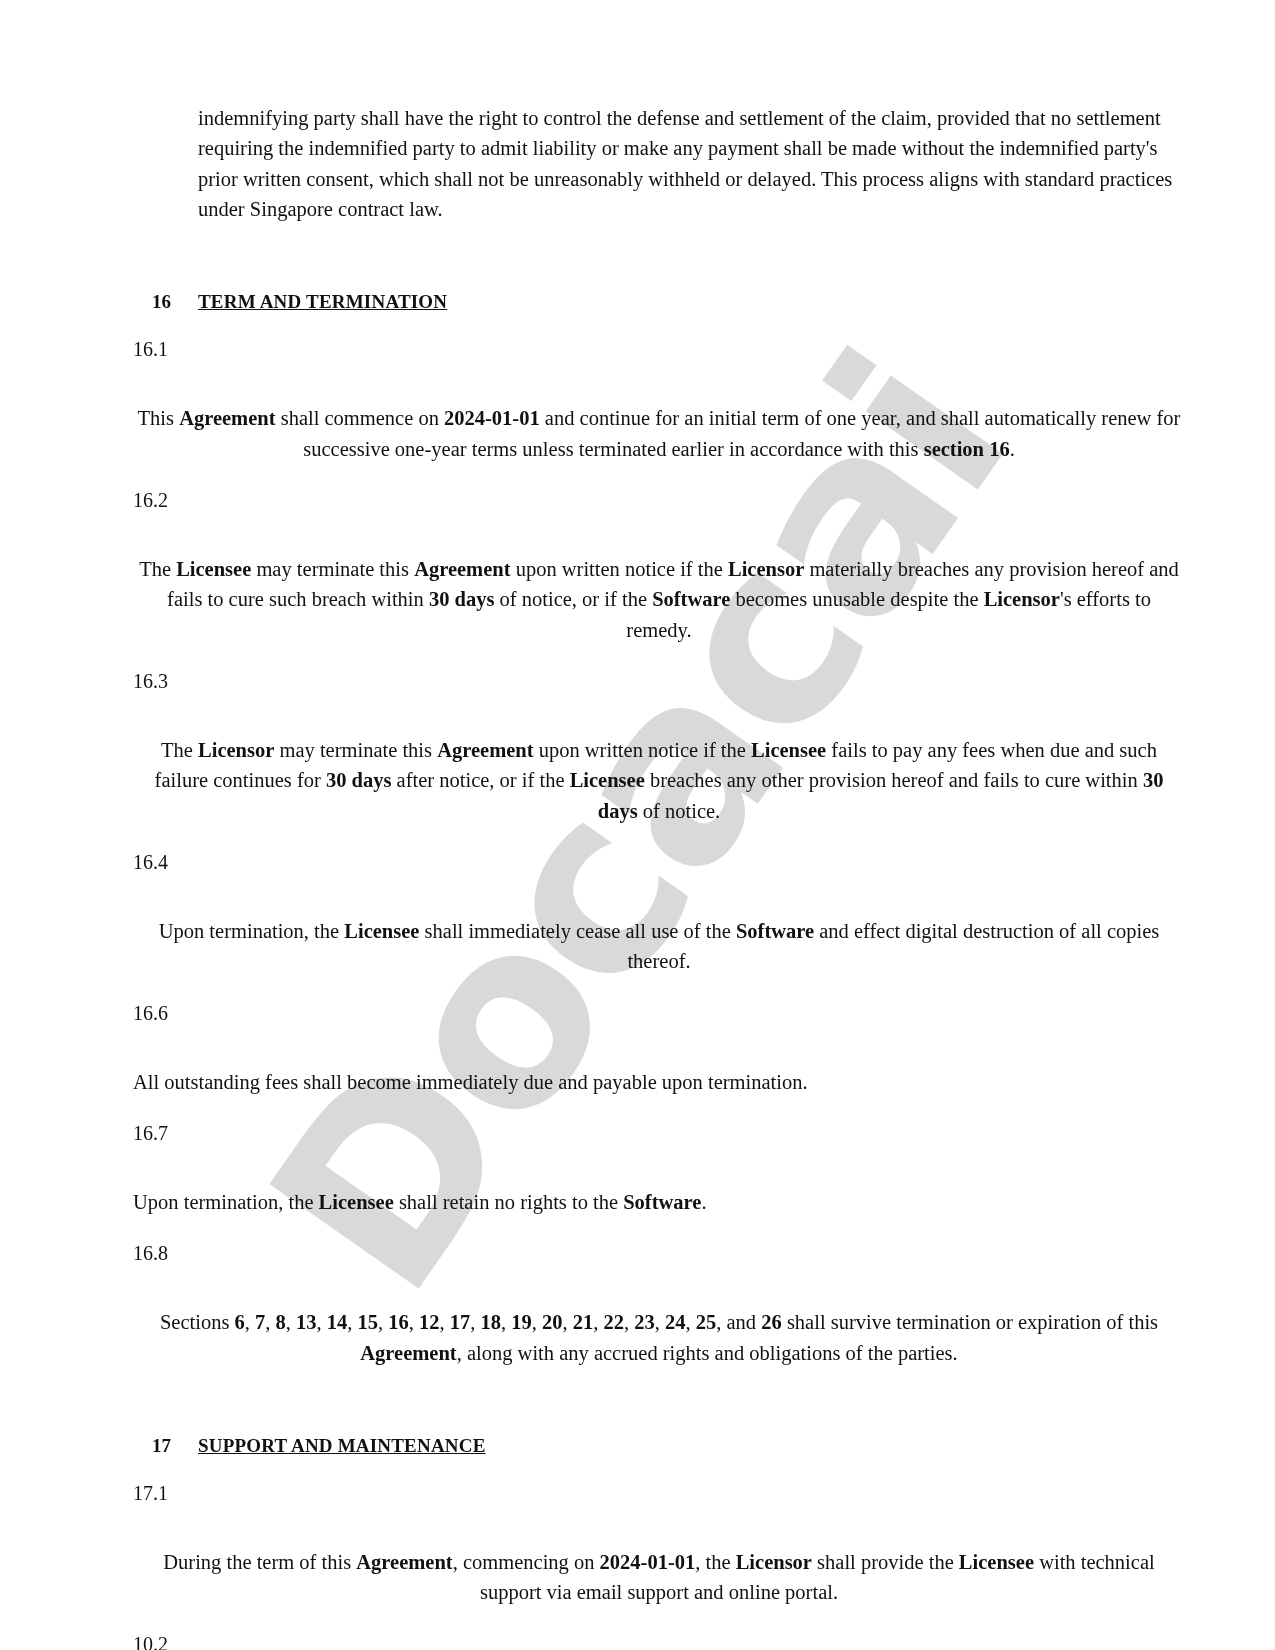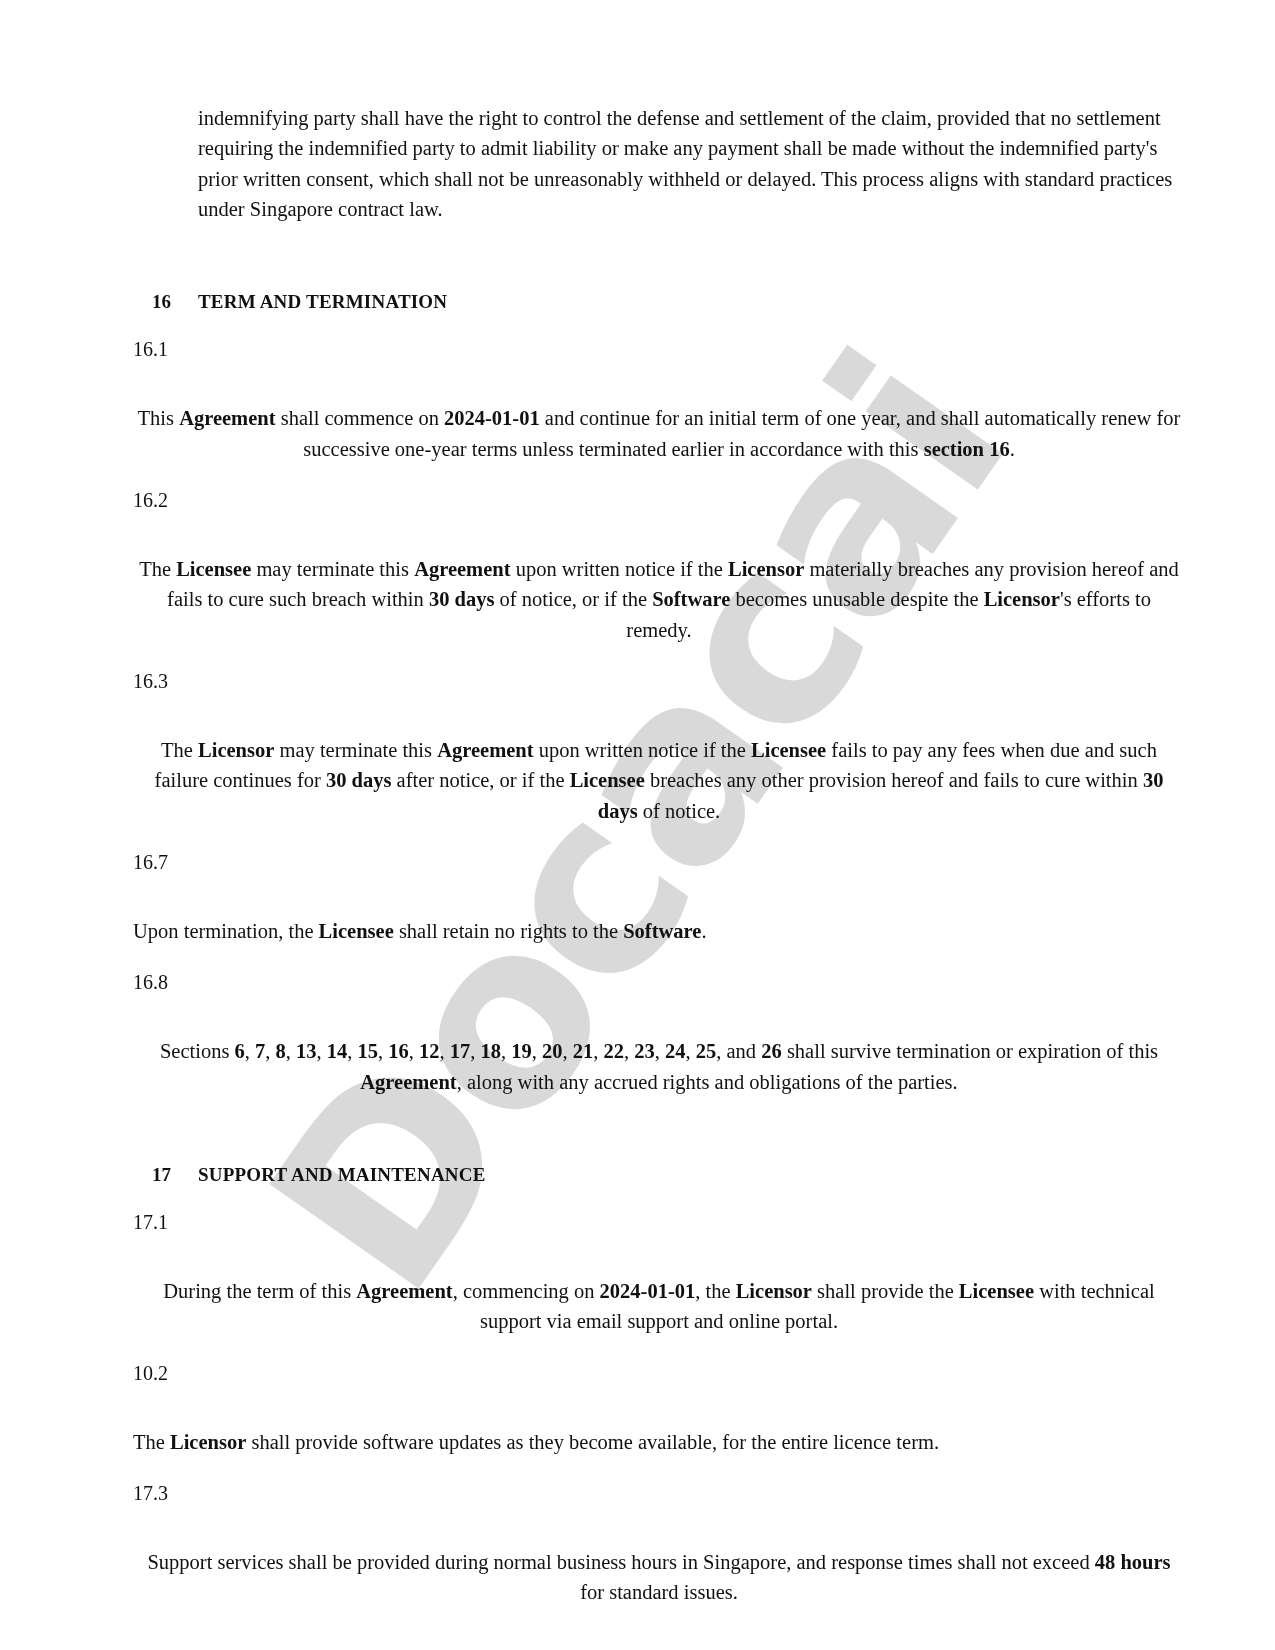--- a/index.html
+++ b/index.html
@@ -81,6 +81,7 @@
     font-weight: 700;
     font-size: 19px;
     letter-spacing: 0.2px;
+    text-decoration: underline;
   }
 
   .clause {

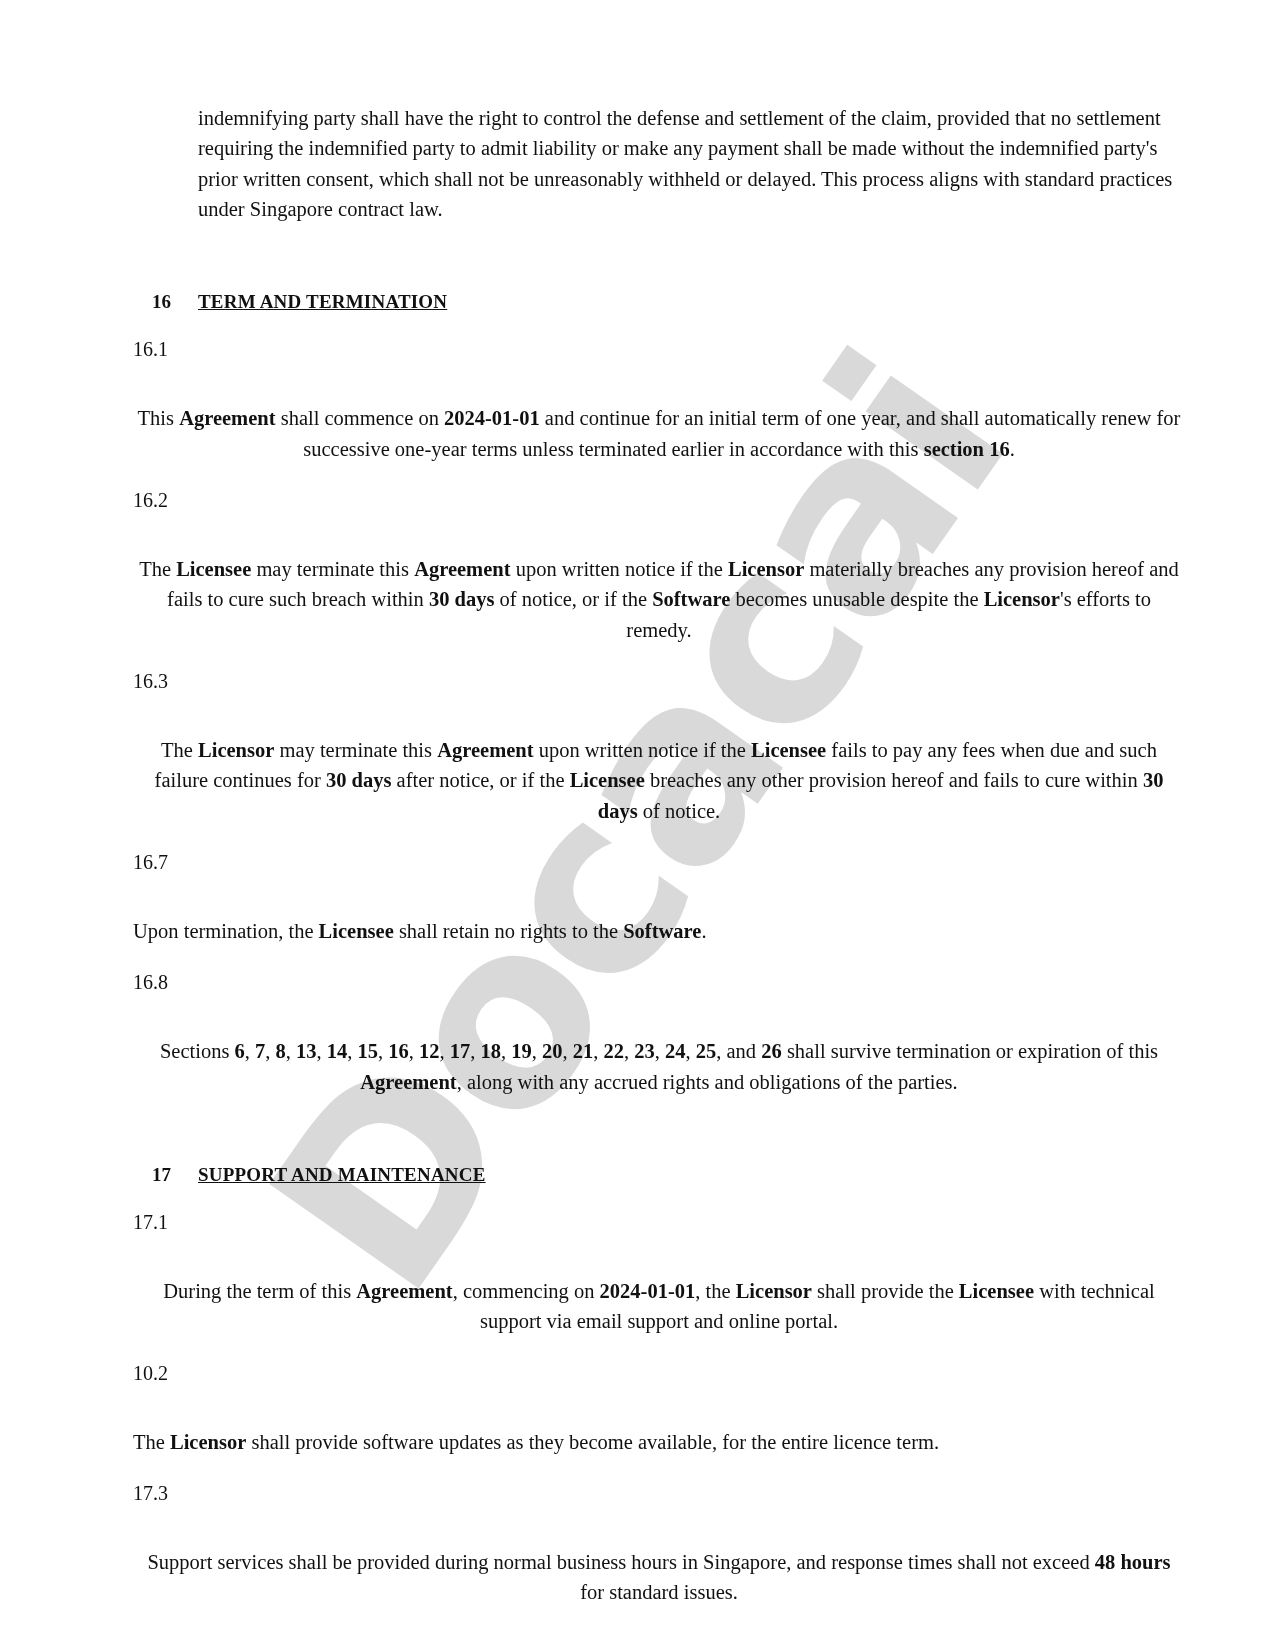--- a/index.html
+++ b/index.html
@@ -140,6 +140,10 @@
             <span class="cl-body"><span>The </span><b>Licensor</b><span> may terminate this </span><b>Agreement</b><span> upon written notice if the </span><b>Licensee</b><span> fails to pay any fees when due and such failure continues for </span><b>30 days</b><span> after notice, or if the </span><b>Licensee</b><span> breaches any other provision hereof and fails to cure within </span><b>30 days</b><span> of notice.</span></span>
           </div>
           <div class="clause">
+            <span class="cl-num">16.4</span>
+            <span class="cl-body"><span>Upon termination, the </span><b>Licensee</b><span> shall immediately cease all use of the </span><b>Software</b><span> and effect digital destruction of all copies thereof.</span></span>
+          </div>
+          <div class="clause">
             <span class="cl-num">16.7</span>
             <span class="cl-body"><span>Upon termination, the </span><b>Licensee</b><span> shall retain no rights to the </span><b>Software</b><span>.</span></span>
           </div>

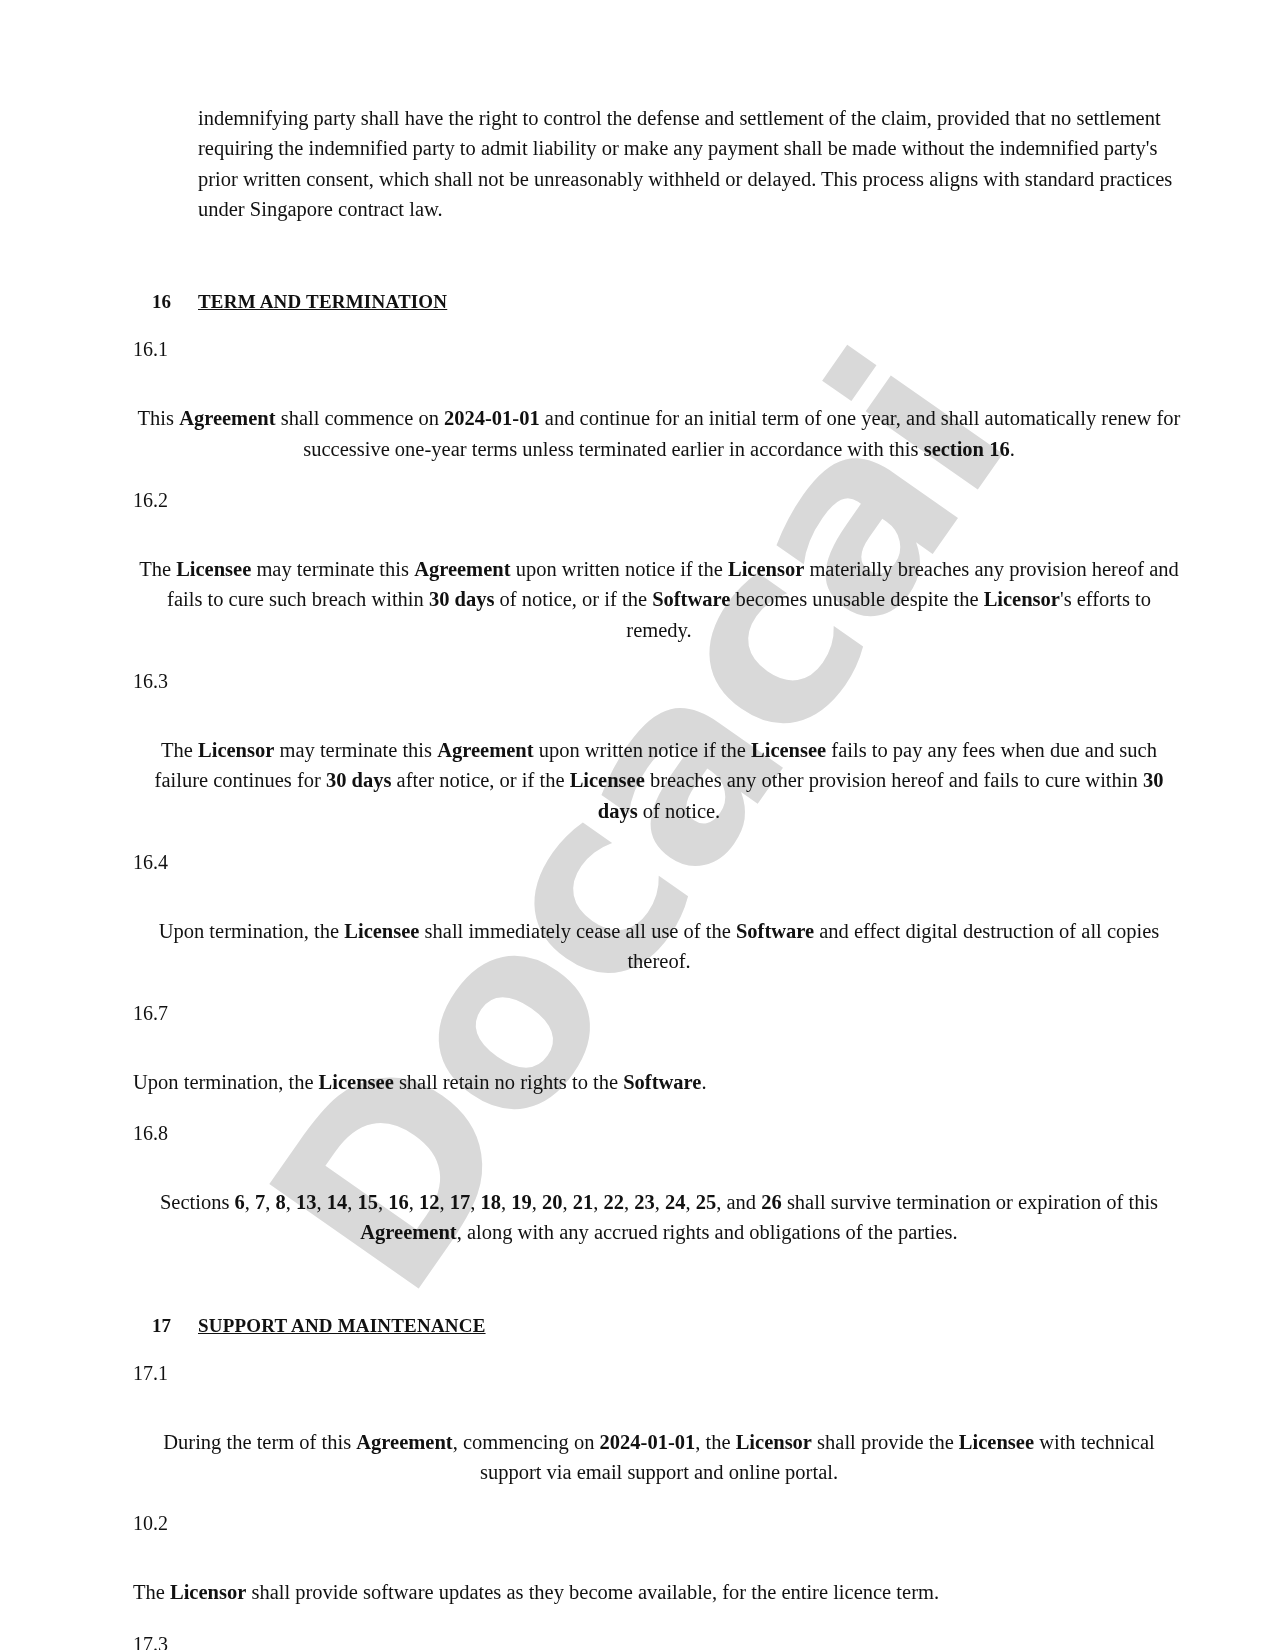--- a/index.html
+++ b/index.html
@@ -144,6 +144,10 @@
             <span class="cl-body"><span>Upon termination, the </span><b>Licensee</b><span> shall immediately cease all use of the </span><b>Software</b><span> and effect digital destruction of all copies thereof.</span></span>
           </div>
           <div class="clause">
+            <span class="cl-num">16.6</span>
+            <span class="cl-body"><span>All outstanding fees shall become immediately due and payable upon termination.</span></span>
+          </div>
+          <div class="clause">
             <span class="cl-num">16.7</span>
             <span class="cl-body"><span>Upon termination, the </span><b>Licensee</b><span> shall retain no rights to the </span><b>Software</b><span>.</span></span>
           </div>

